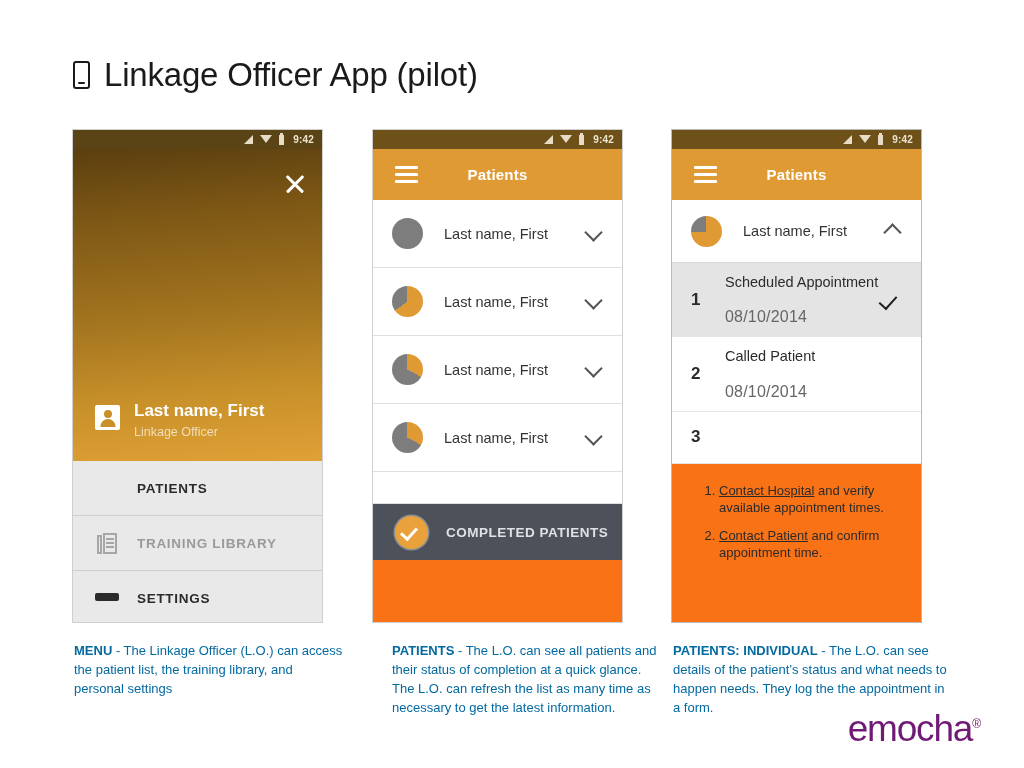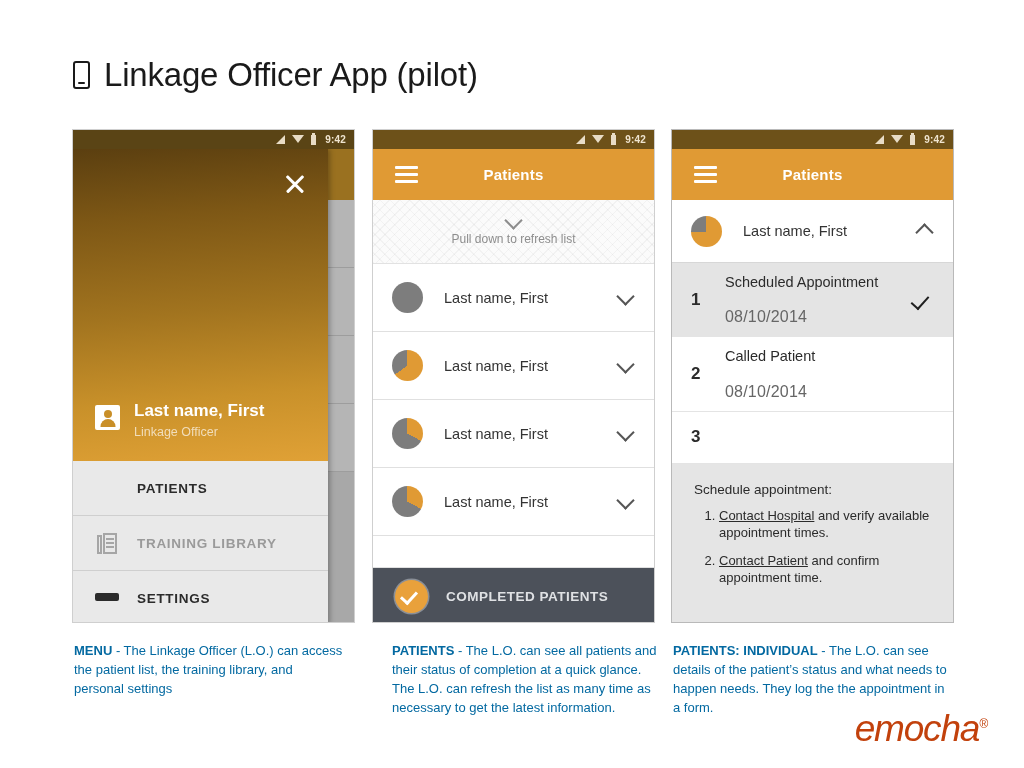--- a/index.html
+++ b/index.html
@@ -28,8 +28,8 @@
 
   
   .phone{
-    position:absolute;top:129px;width:283px;height:494px;
-    background:#e5e5e5;box-sizing:border-box;overflow:hidden;
+    position:absolute;top:129px;width:251px;height:494px;
+    background:#f97316;box-sizing:border-box;overflow:hidden;
   }
   #phone1{left:72px;border:1px solid #cfcfcf;}
   #phone2{left:372px;border:1px solid #cfcfcf;}

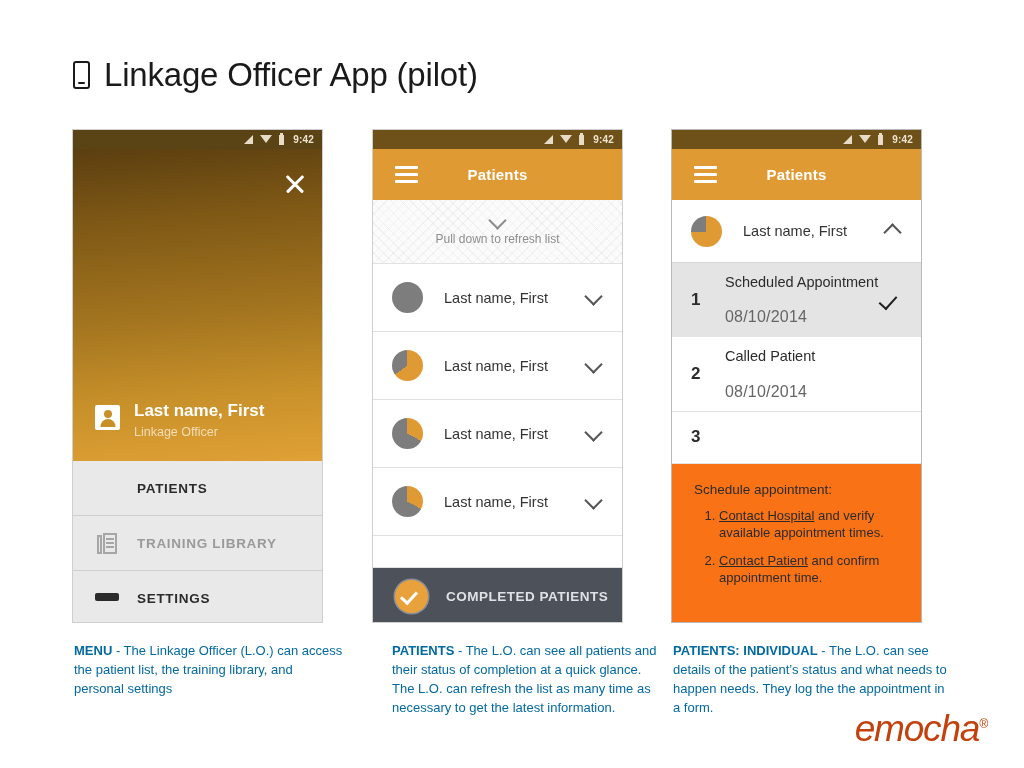--- a/index.html
+++ b/index.html
@@ -321,10 +321,6 @@
       </span>
     <span class="appbar-title">Patients</span>
   </div>
-  <div class="refresh-zone">
-    <span class="chev"></span>
-    <span class="refresh-label">Pull down to refresh list</span>
-  </div>
   <div class="plist">
     <div class="prow">
       <span class="pie" style="background: rgb(125, 125, 125);"></span>

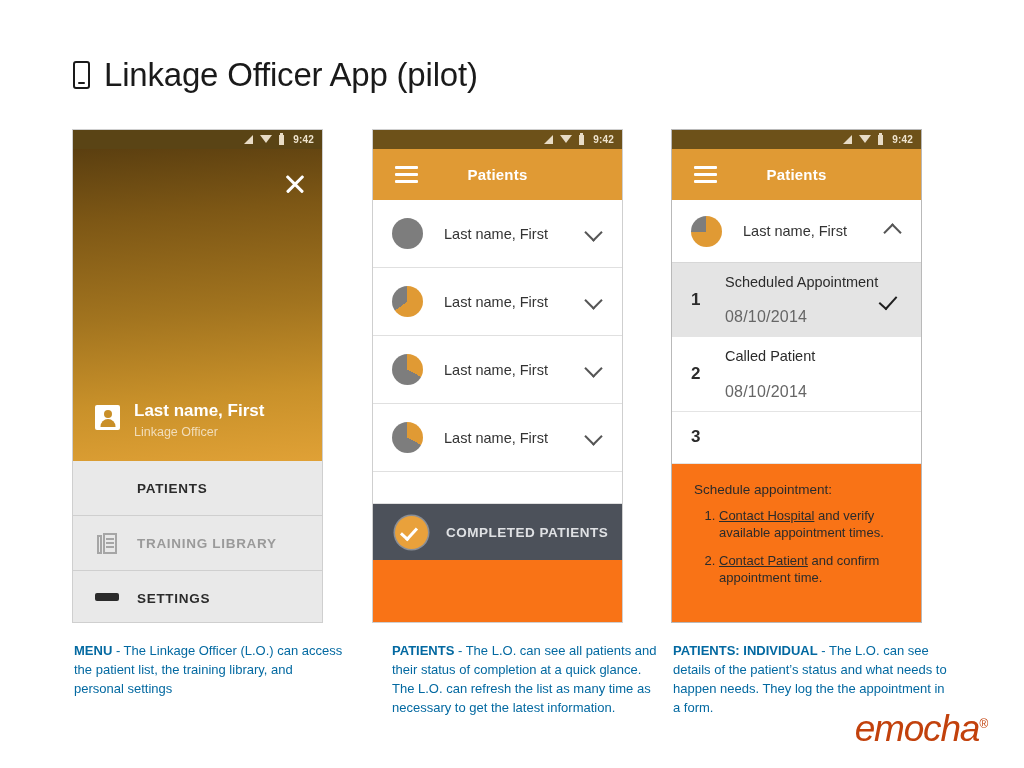--- a/index.html
+++ b/index.html
@@ -395,7 +395,6 @@
   </div>
 
   <div class="p3-note">
-    <div class="p3-note-title">Schedule appointment:</div>
     <ol>
       <li><span class="lnk">Contact Hospital</span><span> and verify available appointment times.</span></li>
       <li><span class="lnk">Contact Patient</span><span> and confirm appointment time.</span></li>

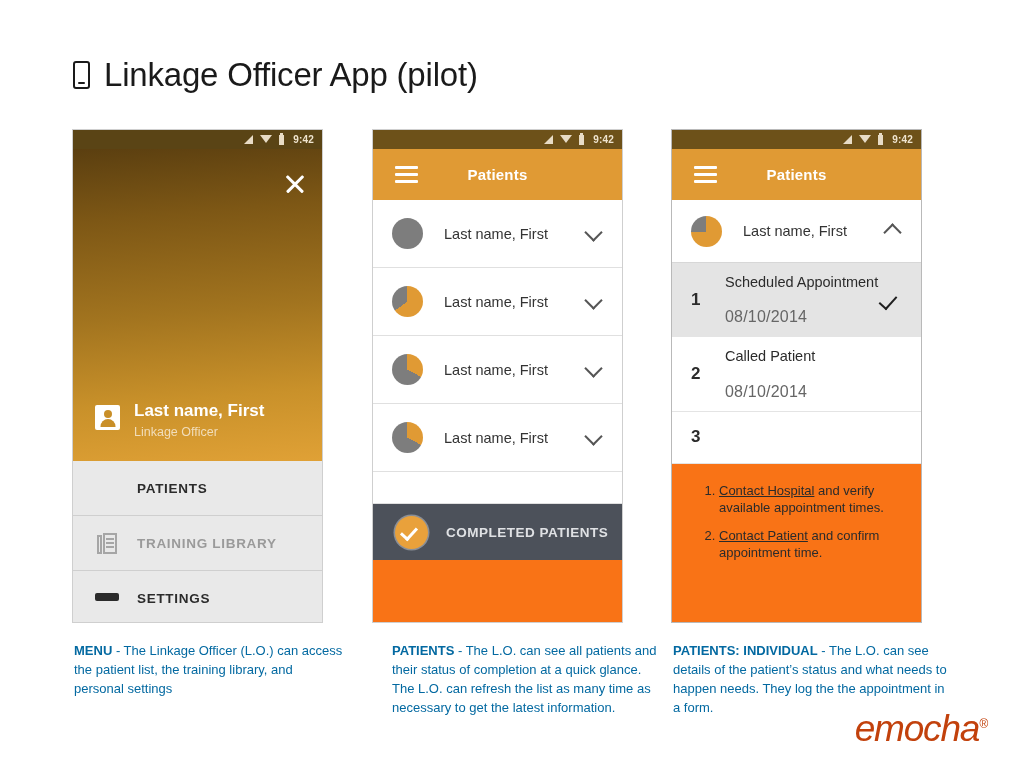--- a/index.html
+++ b/index.html
@@ -242,8 +242,8 @@
 
   
   .logo{
-    position:absolute;right:36px;bottom:18px;
-    font-size:37px;color:#c2410c;letter-spacing:-1.2px;font-weight:400;font-style:italic;
+    position:absolute;right:43px;bottom:18px;
+    font-size:37px;color:#701a75;letter-spacing:-1.2px;font-weight:400;
   }
   .logo sup{font-size:12px;vertical-align:super;letter-spacing:0;}
 </style>

